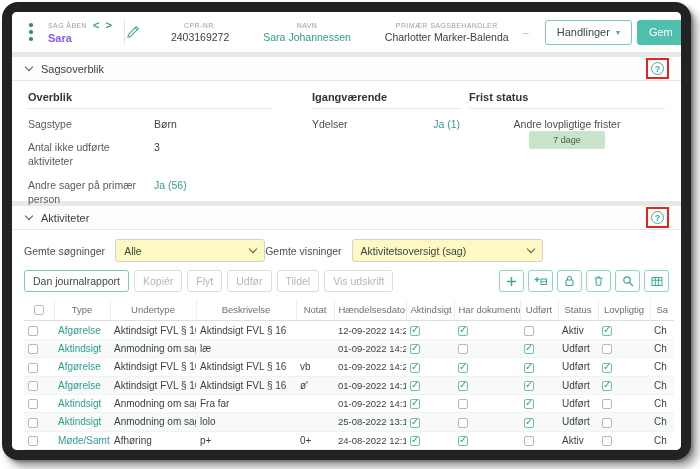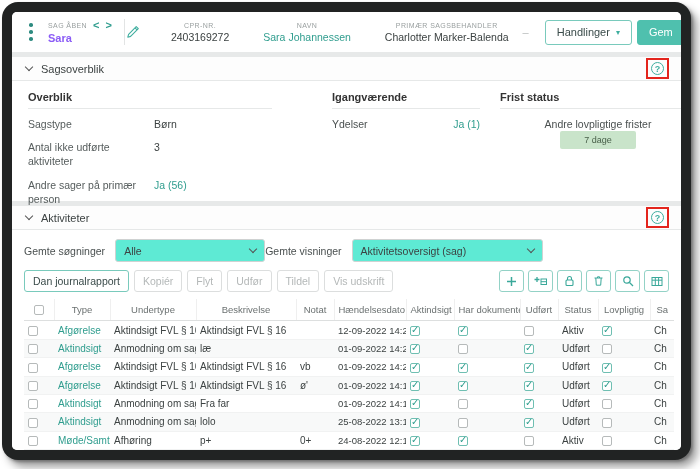--- a/index.html
+++ b/index.html
@@ -49,7 +49,7 @@
 
   
   .sagsoverblik { height:144px; }
-  .ov-body { display:flex; padding:10px 16px 0 16px; flex:1;gap:20px; }
+  .ov-body { display:flex; padding:10px 16px 0 16px; flex:1; }
   .ov-col h4 { font-size:11px; color:#333; font-weight:bold; padding-bottom:5px;
                border-bottom:1px solid #e6e8e8; margin-bottom:8px; }
   .ov-col { flex:none; }

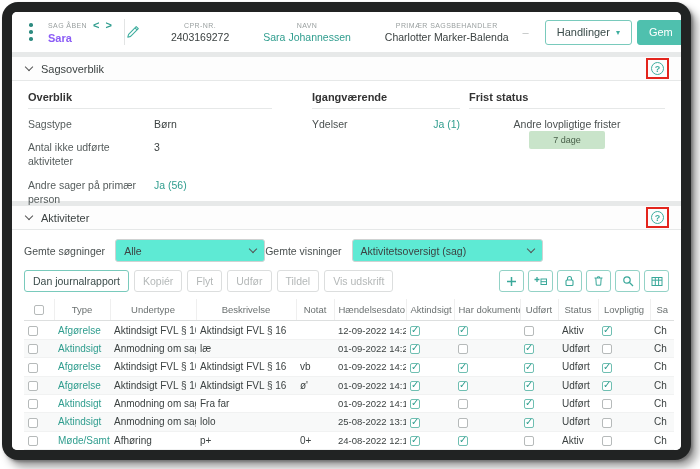--- a/index.html
+++ b/index.html
@@ -68,7 +68,7 @@
   
   .aktiviteter { flex:1; }
   .filters { display:flex; align-items:center; padding:9px 12px 5px 12px; font-size:10.5px; color:#4a5050; }
-  .sel { border:1px solid #cfd2d2; border-radius:3px; height:23px; background:#5eead4; display:flex;
+  .sel { border:1px solid #cfd2d2; border-radius:3px; height:23px; background:#fef9c3; display:flex;
          align-items:center; justify-content:space-between; padding:0 8px; font-size:10.5px;
          color:#3c4242; cursor:pointer; }
   .sel-chev { width:6px; height:6px; border-left:1.2px solid #555; border-bottom:1.2px solid #555;

